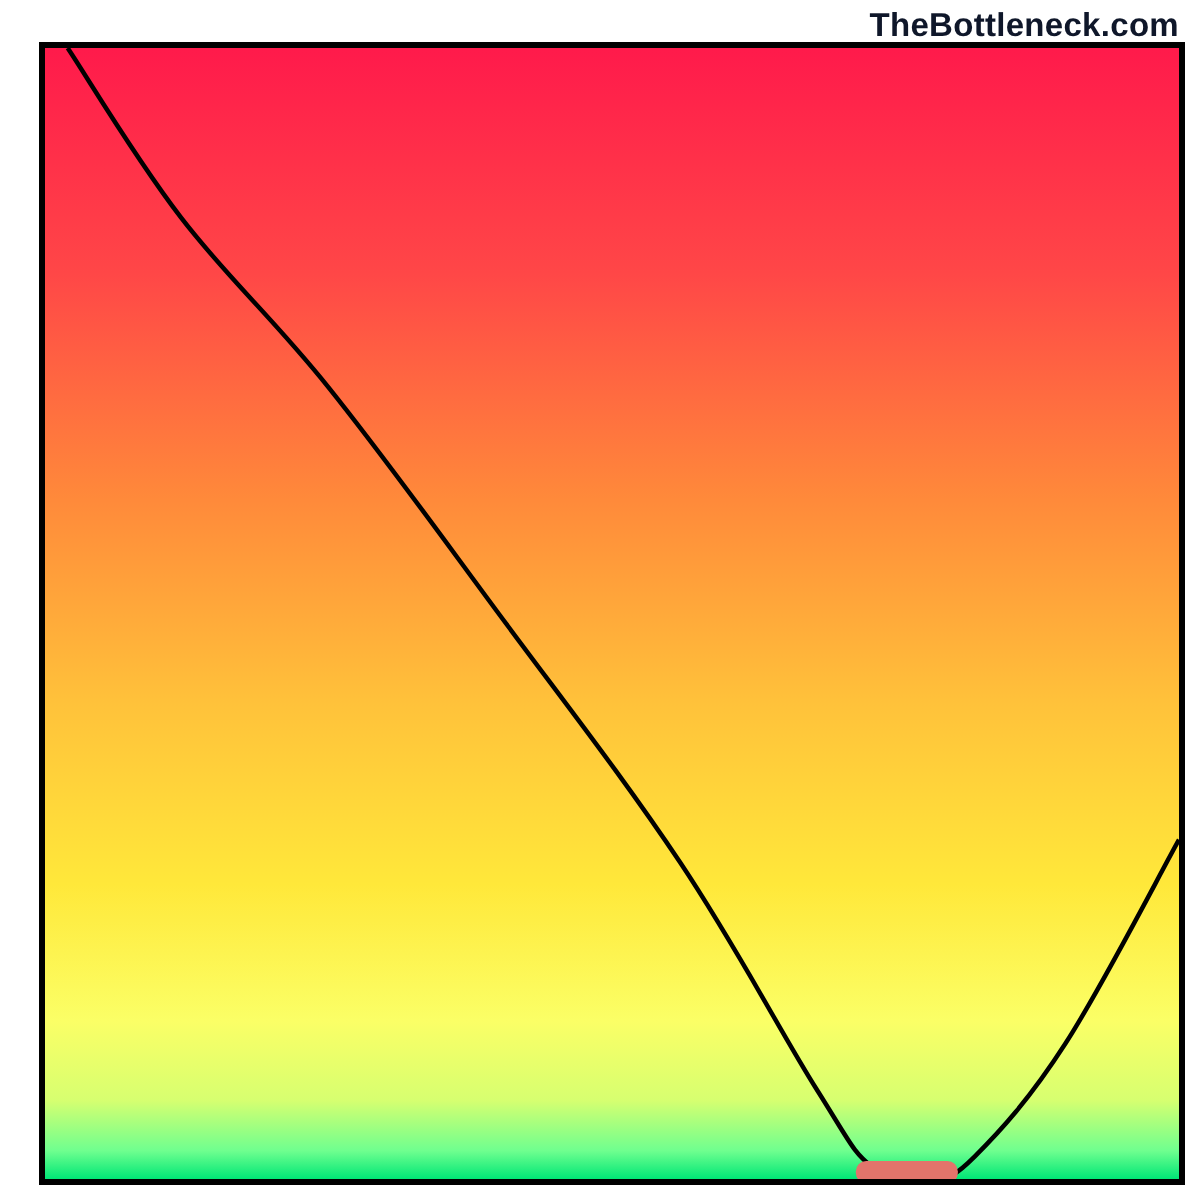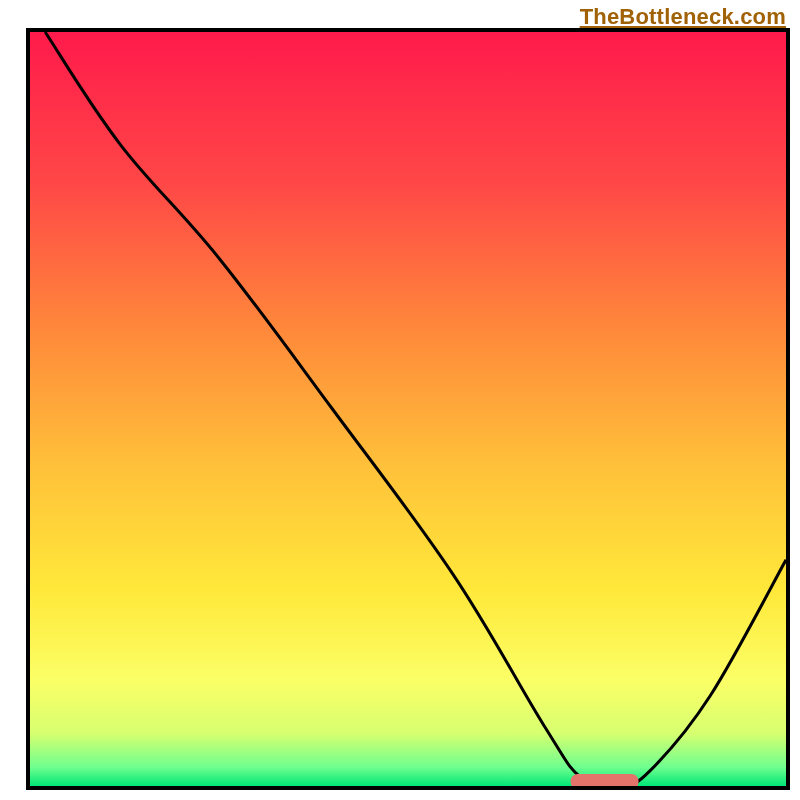--- a/index.html
+++ b/index.html
@@ -21,10 +21,9 @@
     right: 14px;
     font-size: 22px;
     font-weight: 600;
-    color: #a16207;
+    color: #0f172a;
     letter-spacing: 0.2px;
     z-index: 5;
-    text-decoration: underline;
   }
   svg {
     position: absolute;

